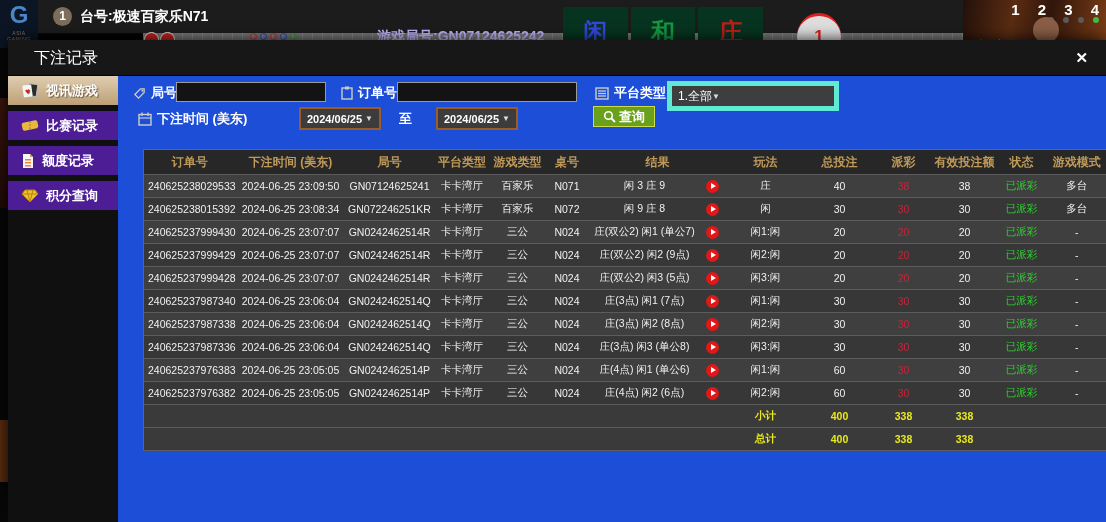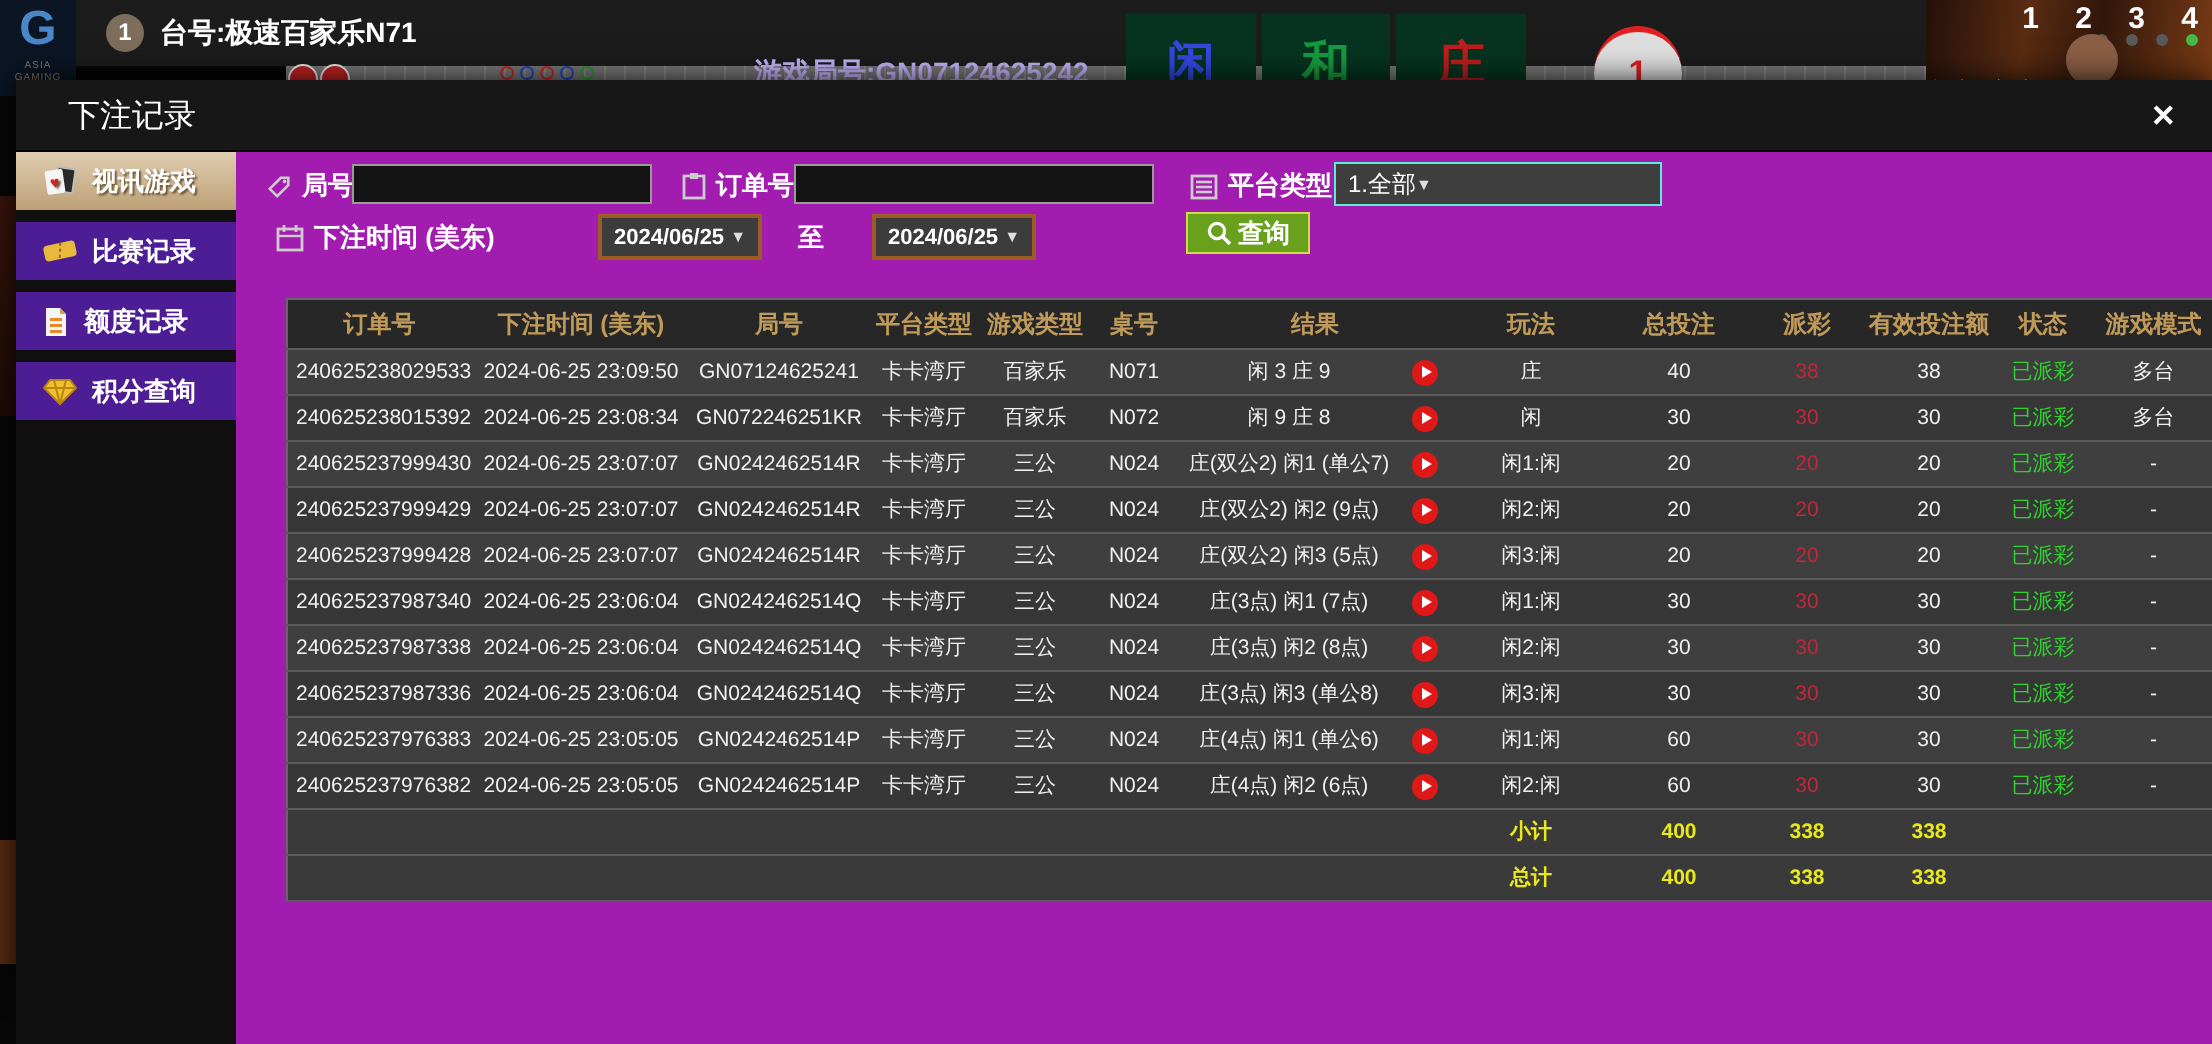--- a/index.html
+++ b/index.html
@@ -51,7 +51,7 @@
   .side-item.active{background:linear-gradient(180deg,#dfcdb0,#bda076);text-shadow:1px 1px 1px #6a5a3a;}
   .side-item.active::after{content:"";position:absolute;right:-9px;top:0;width:0;height:0;
              border-left:9px solid #c9ad83;border-top:15px solid transparent;border-bottom:14px solid transparent;}
-  .content{flex:1;position:relative;background:#a21caf;}
+  .content{flex:1;position:relative;background:#1d4ed8;}
 
   
   .f-label{position:absolute;display:flex;align-items:center;gap:5px;font-size:13px;font-weight:bold;color:#fff;height:20px;}

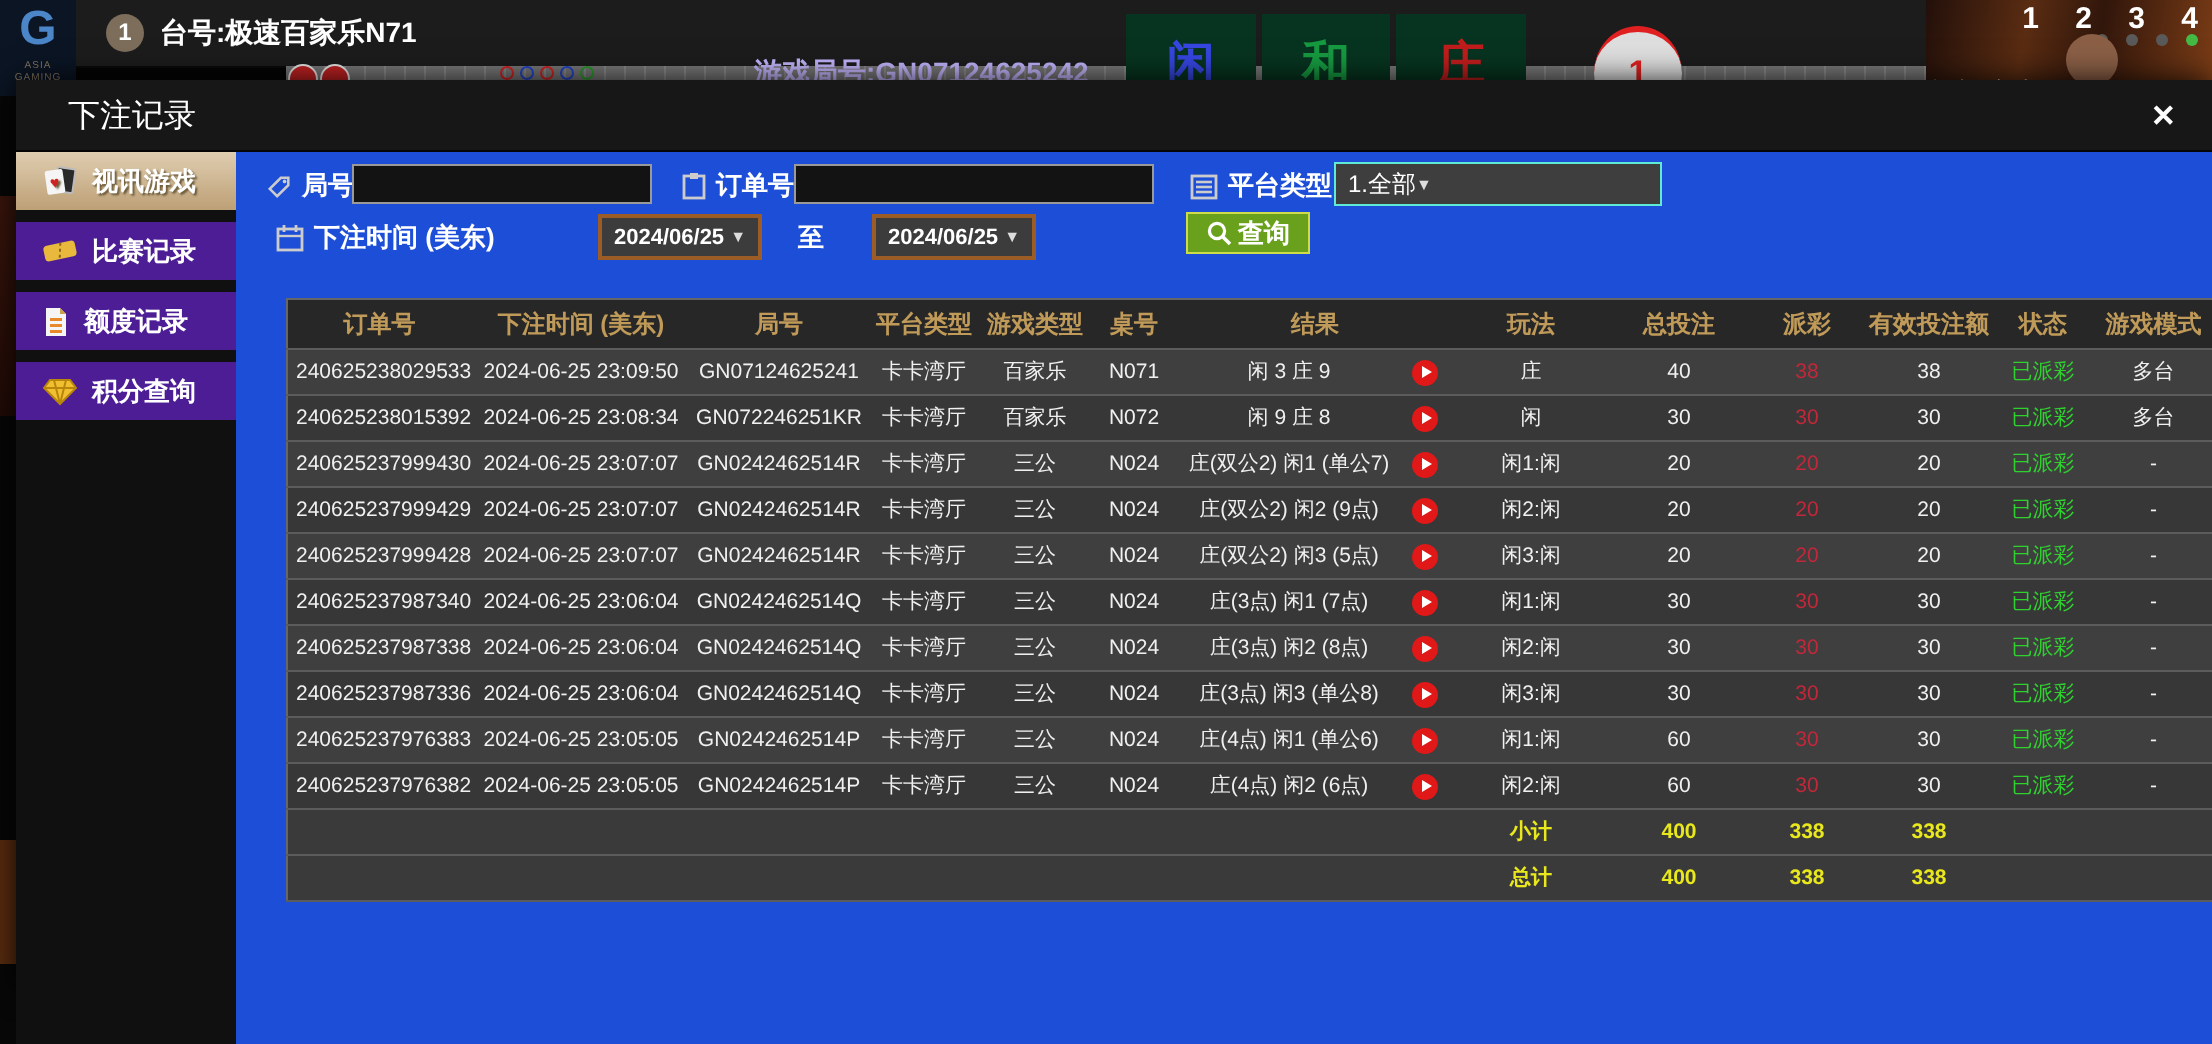--- a/index.html
+++ b/index.html
@@ -61,7 +61,7 @@
   #f-order-label{left:223px;top:7px;}
   #order-input{left:279px;top:6px;width:170px;}
   #f-platform-label{left:477px;top:7px;}
-  .select{position:absolute;left:549px;top:5px;width:150px;height:20px;background:#3e3e3e;border:1px solid #5eead4;
+  .select{position:absolute;left:549px;top:5px;width:150px;height:20px;background:#3e3e3e;border:5px solid #5eead4;
           display:flex;align-items:center;padding:0 6px;font-size:12px;color:#fff;cursor:pointer;}
   .caret{font-size:8px;color:#ddd;}
   #f-time-label{left:20px;top:33px;}

